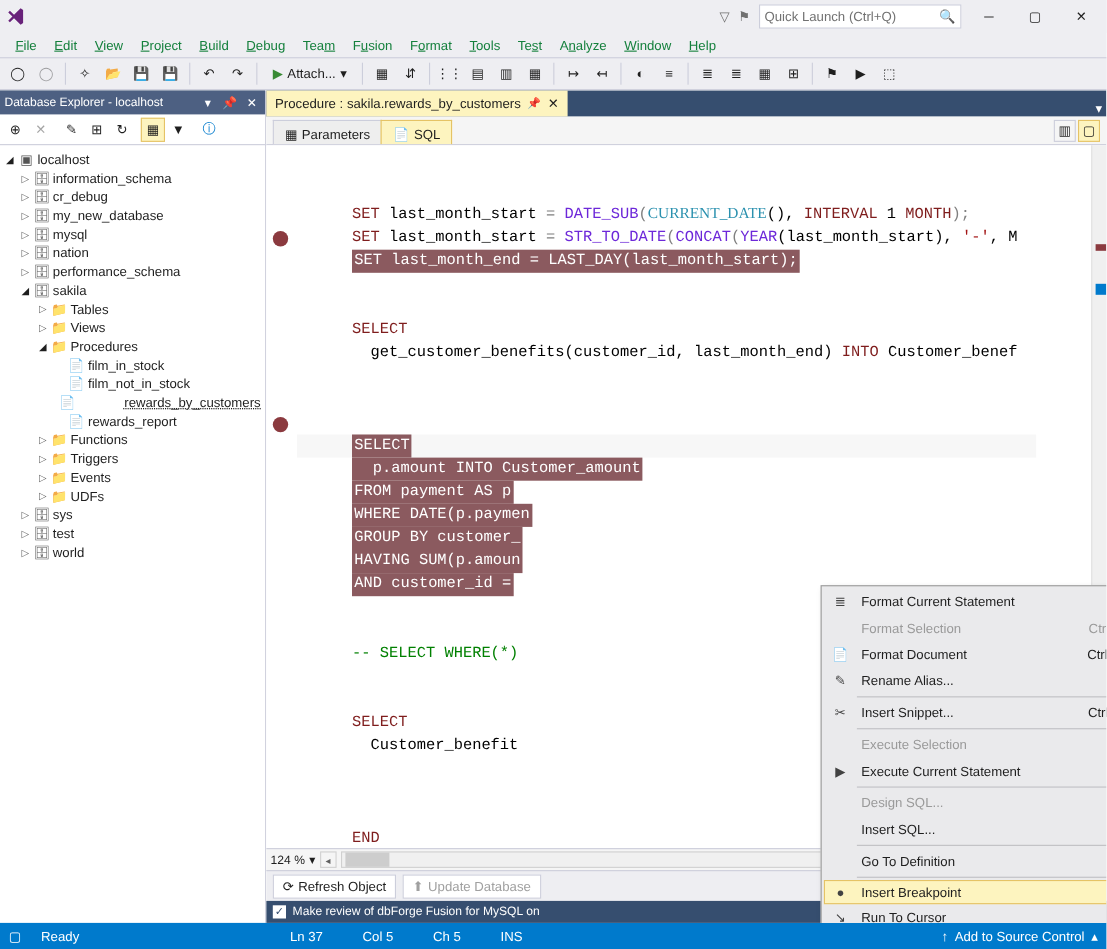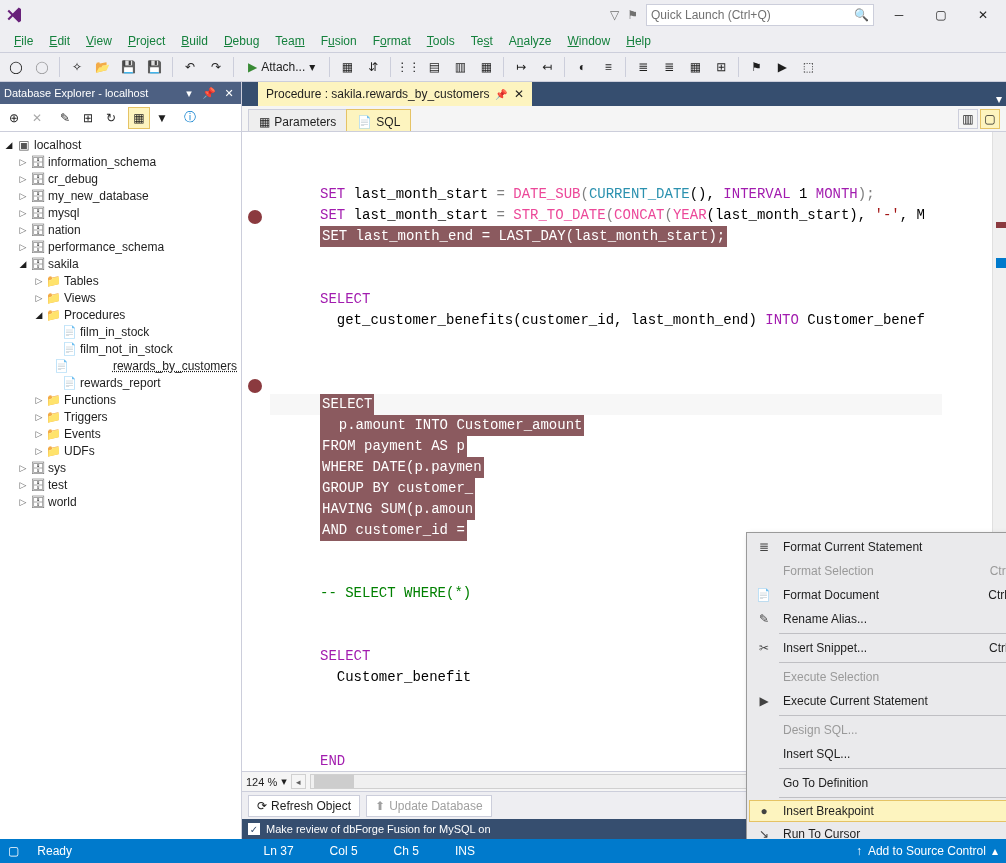--- a/index.html
+++ b/index.html
@@ -9,7 +9,7 @@
   .titlebar .logo { width: 18px; height: 18px; }
   .titlebar .title { flex: 0 0 auto; color: #525252; font-size: 12px; }
   .titlebar .spacer { flex: 1; }
-  .quicklaunch { border: 1px solid #cccedb; background: #fff; height: 22px; width: 228px; display: flex; align-items: center; padding: 0 4px; font-size: 12px; color: #717171; }
+  .quicklaunch { border: 1px solid #cccedb; background: #fff; height: 22px; width: 184px; display: flex; align-items: center; padding: 0 4px; font-size: 12px; color: #717171; }
   .quicklaunch .ql-text { flex:1; }
   .winbtn { width: 34px; height: 22px; display: flex; align-items: center; justify-content: center; }
   

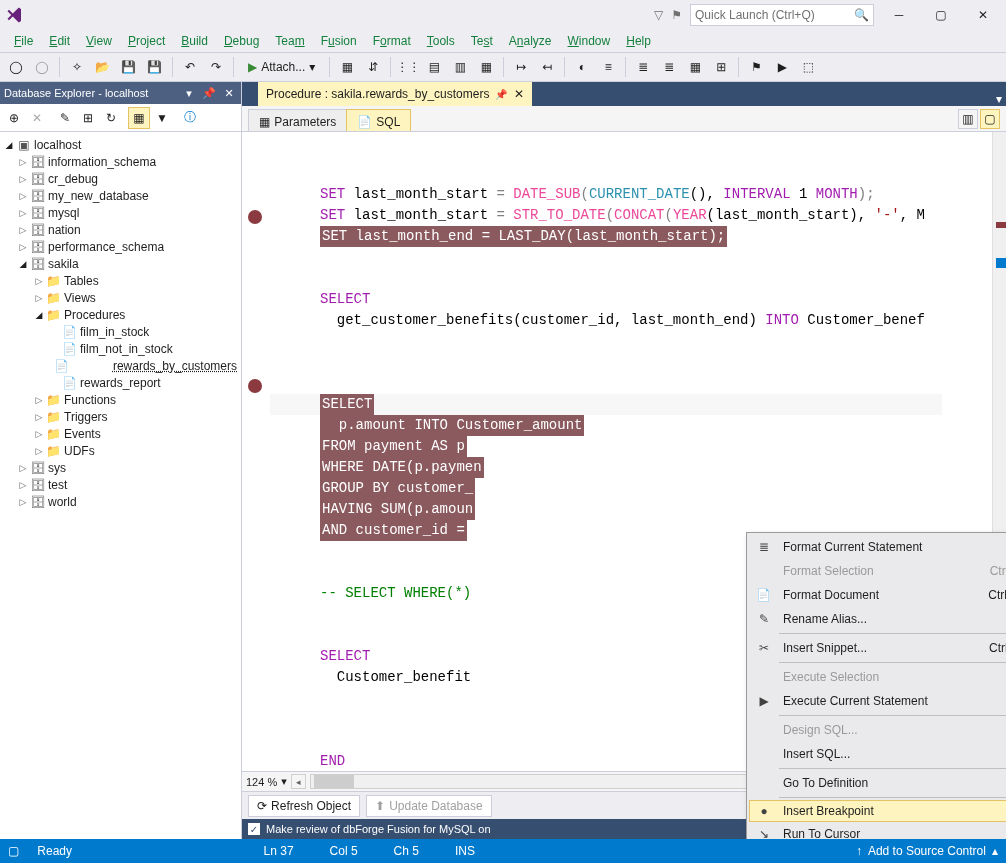--- a/index.html
+++ b/index.html
@@ -45,7 +45,7 @@
   
   .editor-area { flex:1; display:flex; flex-direction:column; background:#fff; overflow:hidden; position:relative;}
   .tabstrip { height: 24px; background:#364e6f; display:flex; align-items:flex-end; padding-left:0; }
-  .tab { height:24px; background:#fdf4bf; color:#1e1e1e; display:flex; align-items:center; padding:0 8px; gap:6px; font-size:12px;margin-left:16px; }
+  .tab { height:24px; background:#fdf4bf; color:#1e1e1e; display:flex; align-items:center; padding:0 8px; gap:6px; font-size:12px; }
   .tab .pin { color:#a07b00; font-size:10px;}
   .tab .close { color:#1e1e1e; }
   .tabstrip .tright { margin-left:auto; display:flex; align-items:center; gap:4px; padding-right:4px; color:#fff;}

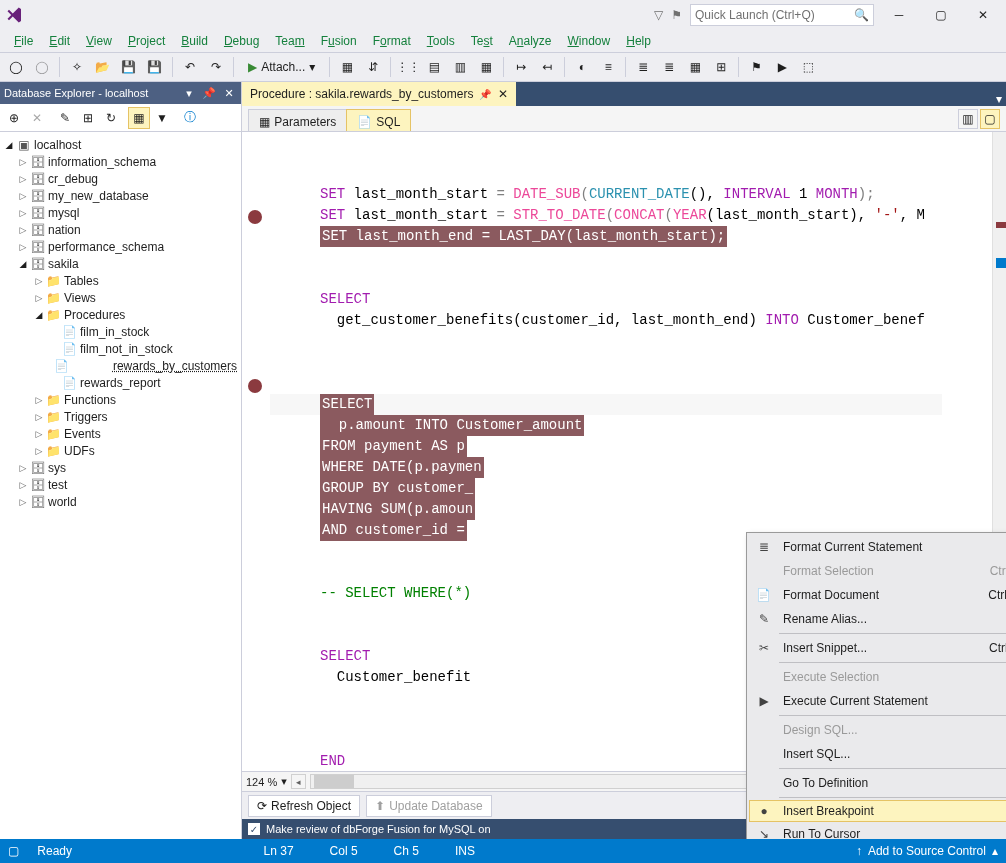--- a/index.html
+++ b/index.html
@@ -61,7 +61,7 @@
   .gutter { width:28px; background:#fff; border-right:0; position:relative;}
   .bpd { width:14px; height:14px; border-radius:50%; background:#8b3a3f; position:absolute; left:6px;}
   .code { flex:1; background:#fff; font-family: Consolas, 'Courier New', monospace; font-size:14px; line-height:21px; padding: 10px 0 0 50px; white-space:pre; overflow:hidden; color:#000;}
-  .code .kw { color:#a21caf; }
+  .code .kw { color:#7f1d1d; }
   .code .fn { color:#ec4899; }
   .code .lit { color:#000; }
   .code .str { color:#a31515; }

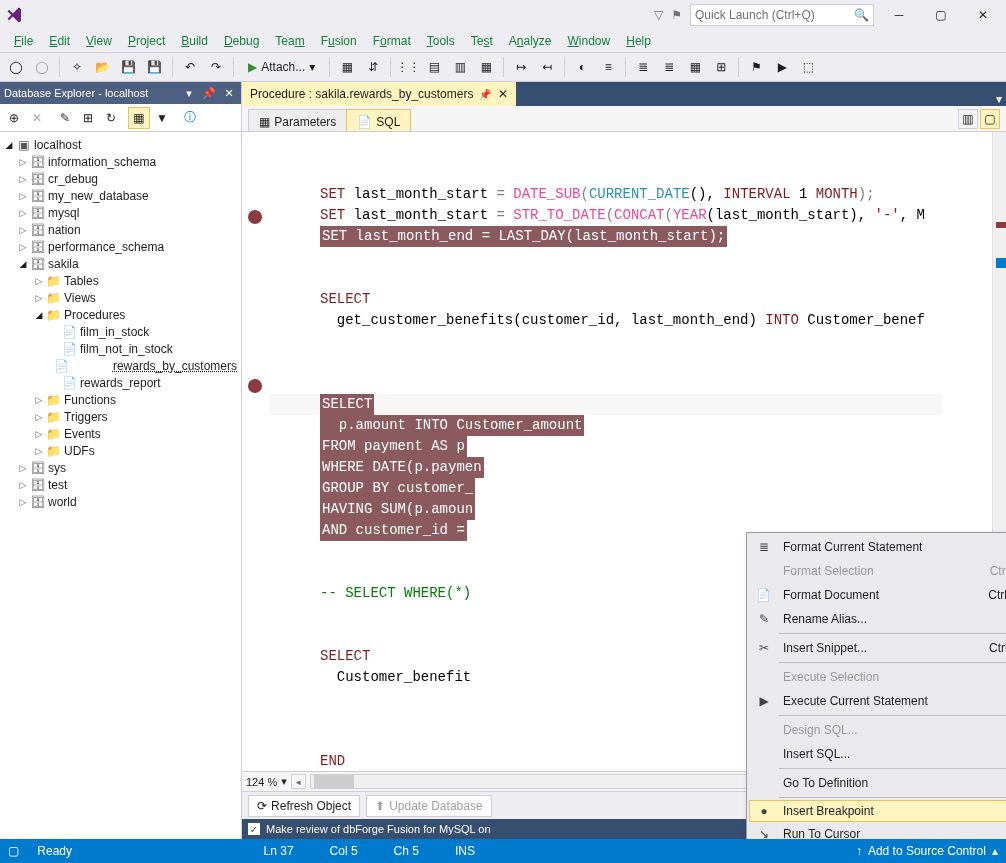--- a/index.html
+++ b/index.html
@@ -62,7 +62,7 @@
   .bpd { width:14px; height:14px; border-radius:50%; background:#8b3a3f; position:absolute; left:6px;}
   .code { flex:1; background:#fff; font-family: Consolas, 'Courier New', monospace; font-size:14px; line-height:21px; padding: 10px 0 0 50px; white-space:pre; overflow:hidden; color:#000;}
   .code .kw { color:#7f1d1d; }
-  .code .fn { color:#ec4899; }
+  .code .fn { color:#6d28d9; }
   .code .lit { color:#000; }
   .code .str { color:#a31515; }
   .code .op { color:#808080; }

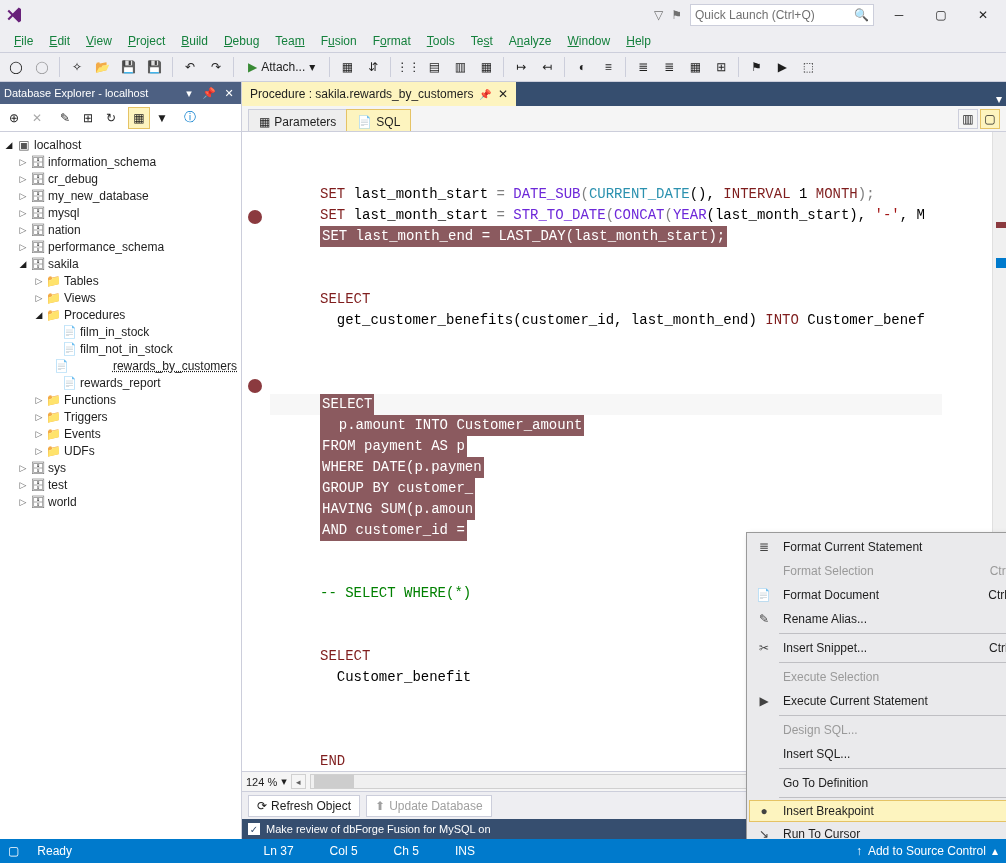--- a/index.html
+++ b/index.html
@@ -66,7 +66,7 @@
   .code .lit { color:#000; }
   .code .str { color:#a31515; }
   .code .op { color:#808080; }
-  .code .typ { color:#2b91af; }
+  .code .typ { color:#2b91af;font-family:Liberation Serif, serif; }
   .code .hl-line { background:#8b5a5f; color:#fff; display:inline-block; padding:0 2px;}
   .code .sel { background:#8b5a5f; color:#fff; display:inline-block; padding:0 2px;}
   .code .cmt { color:#008000; }

